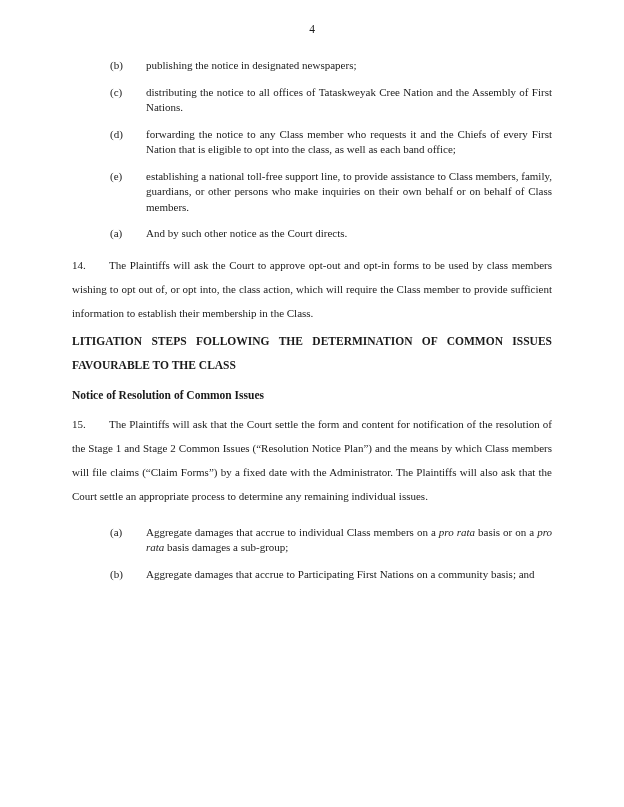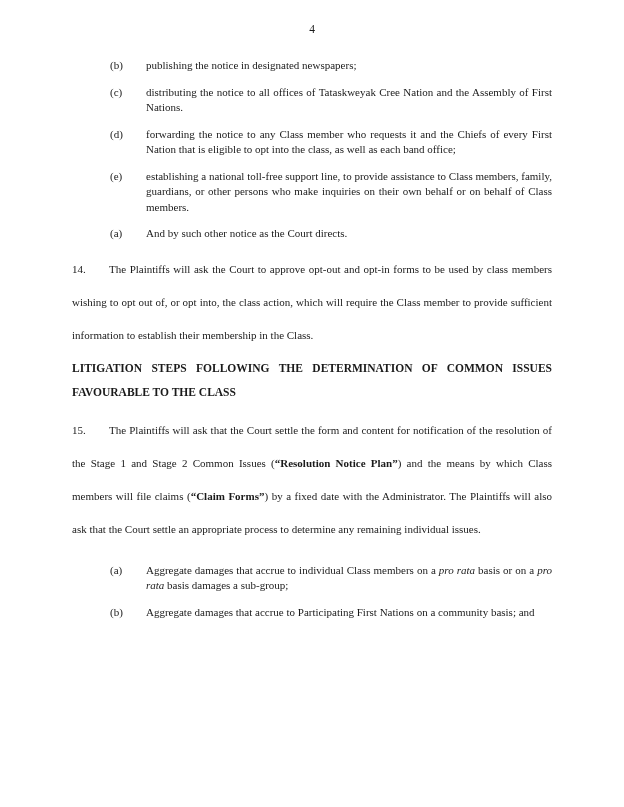--- a/index.html
+++ b/index.html
@@ -47,7 +47,7 @@
   }
   
   .para {
-    line-height: 33px;
+    line-height: 24px;
     text-align: justify;
     margin: 0 0 4px 0;
   }

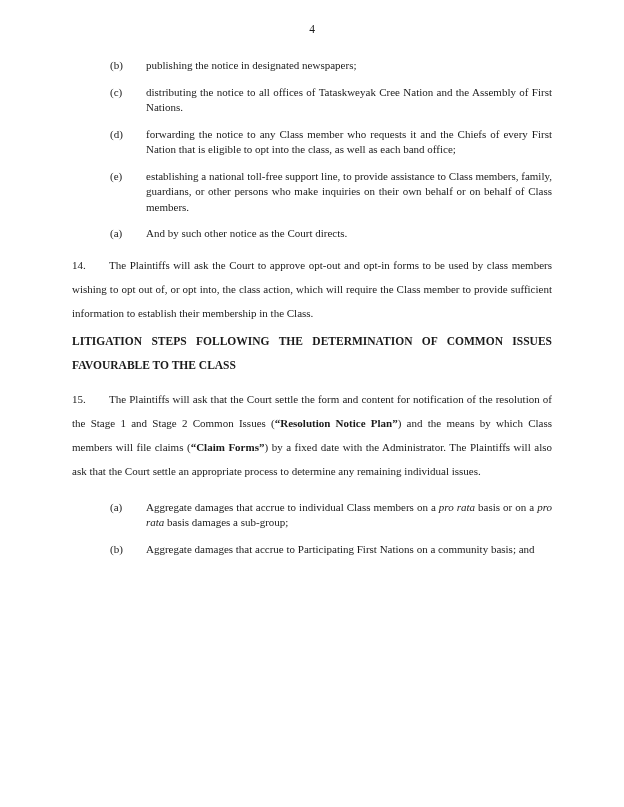--- a/index.html
+++ b/index.html
@@ -108,6 +108,7 @@
 
     <div class="section-heading">LITIGATION STEPS FOLLOWING THE DETERMINATION OF COMMON ISSUES FAVOURABLE TO THE CLASS</div>
 
+    <div class="subheading">Notice of Resolution of Common Issues</div>
 
     <p class="para"><span class="pnum">15.</span><span>The Plaintiffs will ask that the Court settle the form and content for notification of the resolution of the Stage 1 and Stage 2 Common Issues (</span><b>“Resolution Notice Plan”</b><span>) and the means by which Class members will file claims (</span><b>“Claim Forms”</b><span>) by a fixed date with the Administrator. The Plaintiffs will also ask that the Court settle an appropriate process to determine any remaining individual issues.</span></p>
 

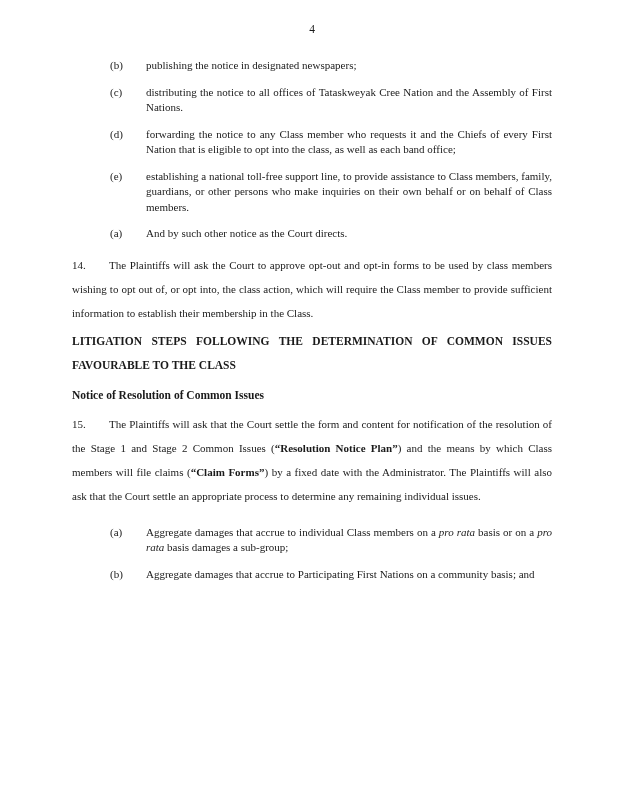--- a/index.html
+++ b/index.html
@@ -68,7 +68,7 @@
     line-height: 16px;
     margin: 0 0 9px 0;
   }
-  .para b { font-weight: bold; }
+  .para b { font-weight: normal; }
   .li i { font-style: italic; }
   .spacer-after-para15 { height: 4px; }
 </style>

